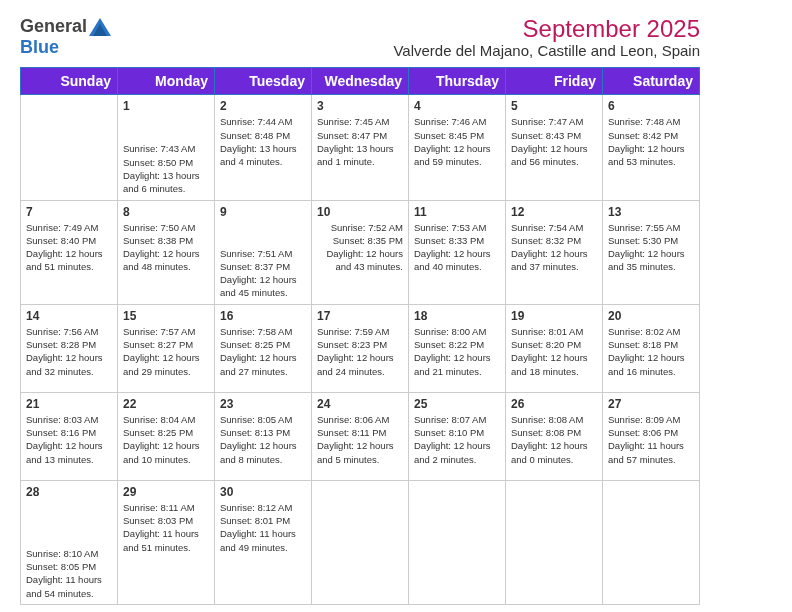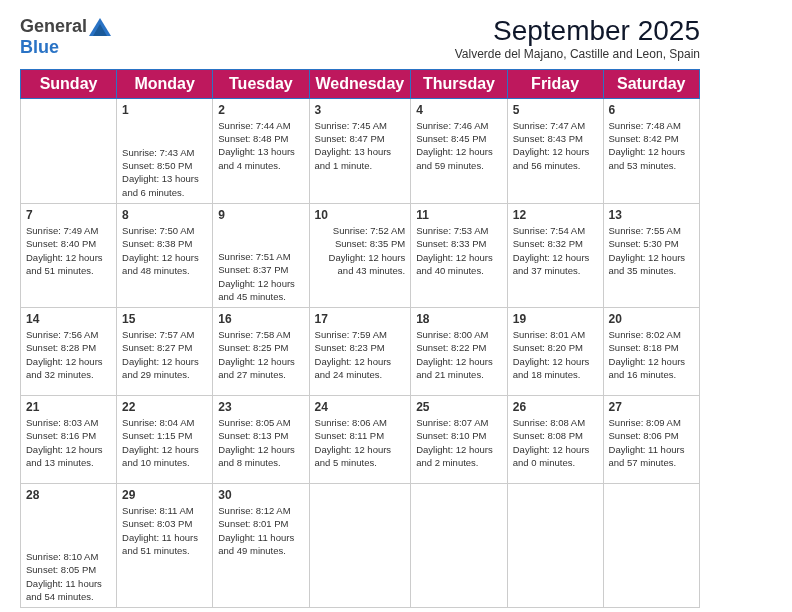--- a/index.html
+++ b/index.html
@@ -33,9 +33,9 @@
       text-align: right;
     }
     .month-title {
-      font-size: 28px;
+      font-size: 24px;
       font-weight: 300;
-      color: #0f172a;
+      color: #be185d;
       line-height: 1.1;
     }
     .location-title {

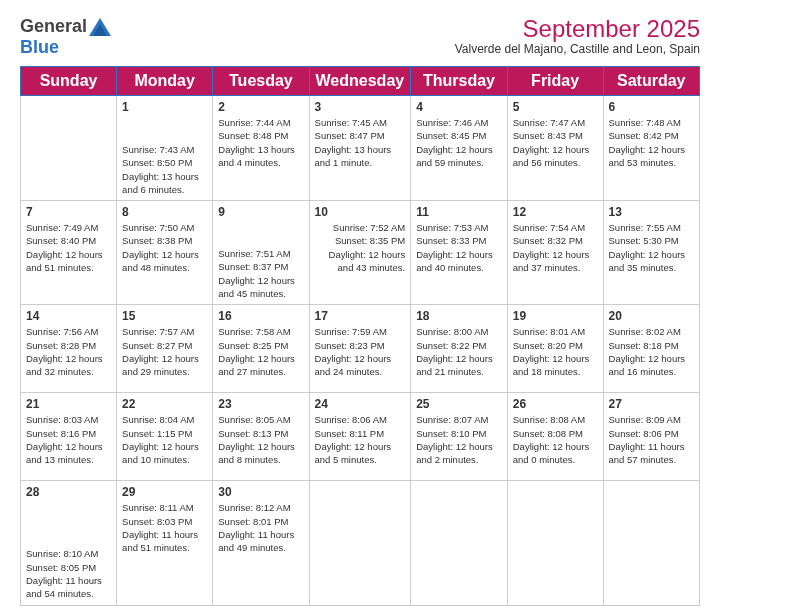--- a/index.html
+++ b/index.html
@@ -39,7 +39,7 @@
       line-height: 1.1;
     }
     .location-title {
-      font-size: 12px;
+      font-size: 15px;
       color: #333;
       font-weight: 400;
     }

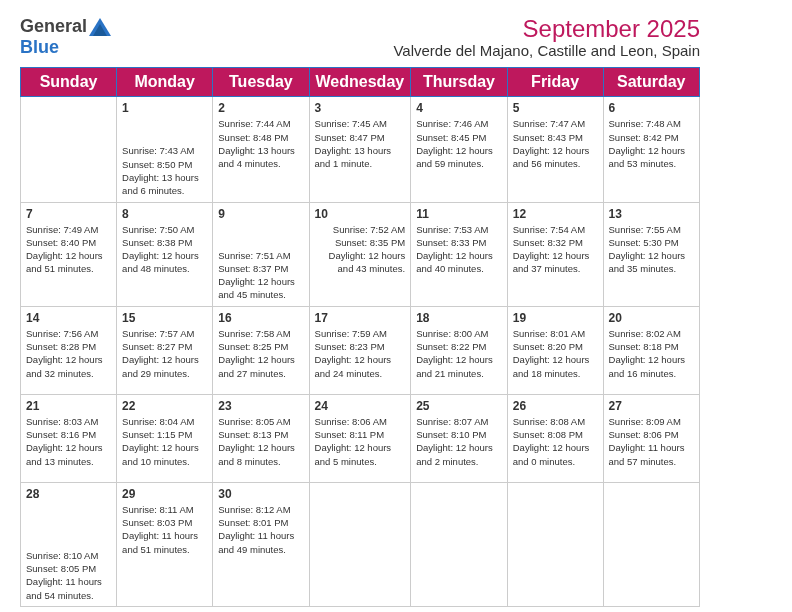--- a/index.html
+++ b/index.html
@@ -50,11 +50,11 @@
       font-size: 11px;
     }
     .calendar th {
-      background-color: #be185d;
+      background-color: #6d28d9;
       color: #fff;
-      text-align: center;
+      text-align: right;
       padding: 5px 6px;
-      font-size: 16px;
+      font-size: 14px;
       font-weight: 600;
       border: 1px solid #2a73c5;
     }

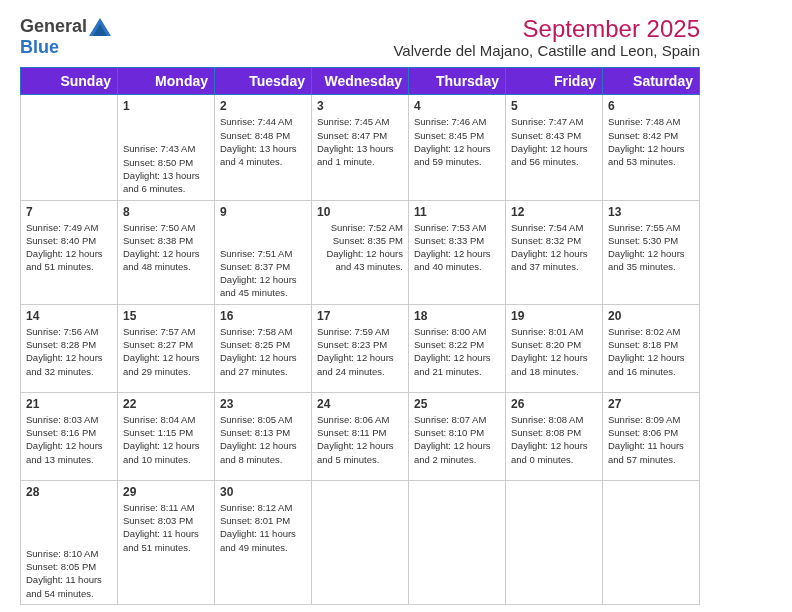--- a/index.html
+++ b/index.html
@@ -279,7 +279,7 @@
           <td>
             <span class="day-num">22</span>
             <div class="day-info" style="white-space: pre-line;">Sunrise: 8:04 AM
-Sunset: 1:15 PM
+Sunset: 8:25 PM
 Daylight: 12 hours
 and 10 minutes.</div>
           </td>

